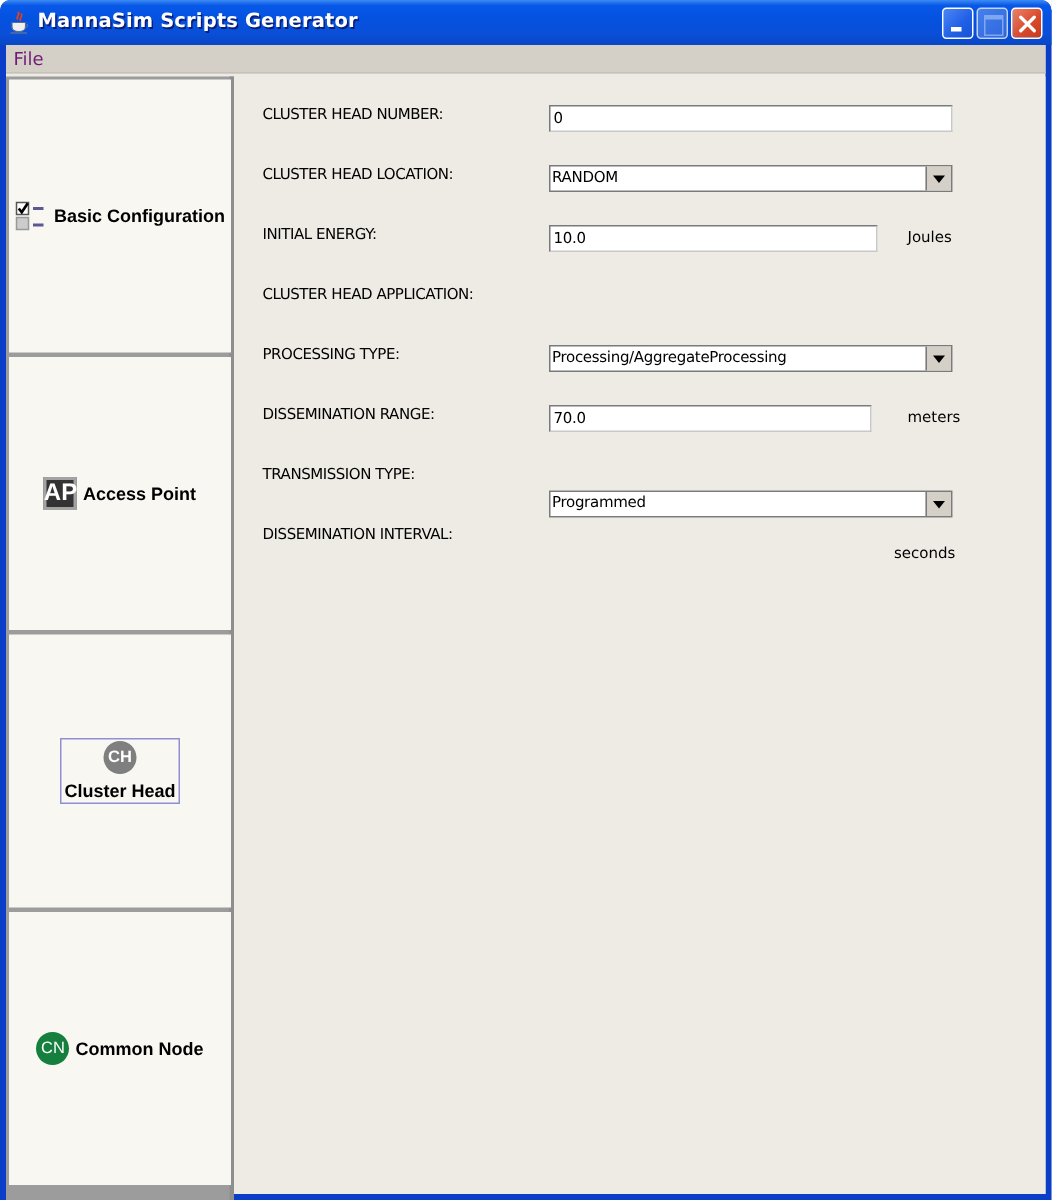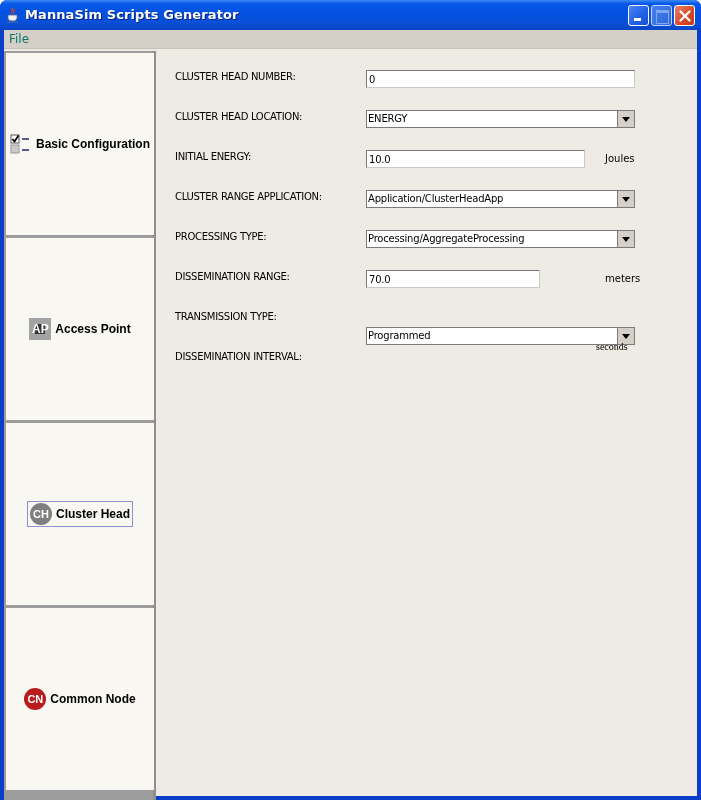--- a/index.html
+++ b/index.html
@@ -53,7 +53,7 @@
     border-bottom: 1px solid #c6c2ba;
   }
   .menu-file {
-    position: absolute; left: 5px; top: 2px; font-size: 12px; color: #0f766e;
+    position: absolute; left: 5px; top: 2px; font-size: 12px; color: #701a75;
     font-family: "DejaVu Sans", sans-serif;
   }
   .sidebar {

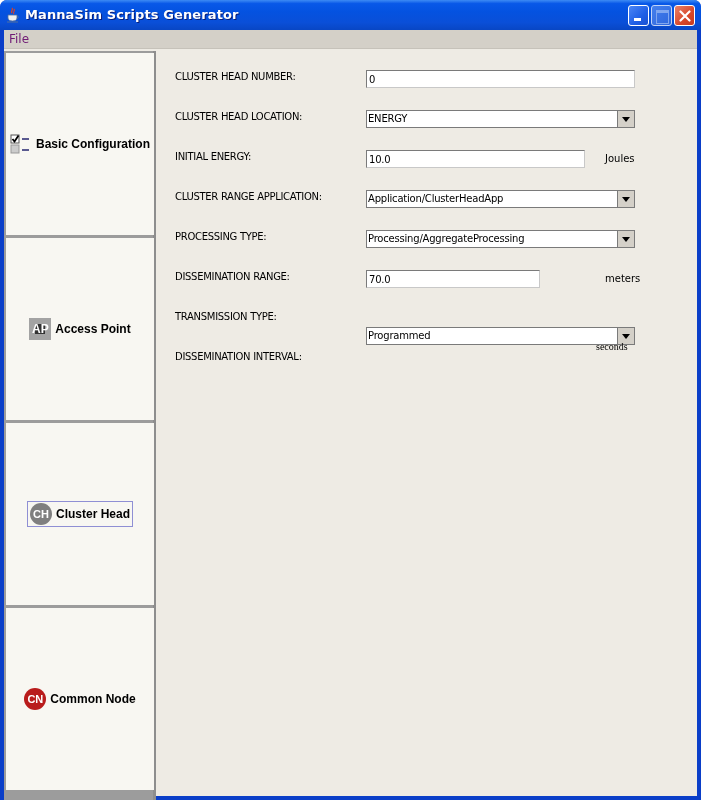--- a/index.html
+++ b/index.html
@@ -185,7 +185,7 @@
 
       <span class="lbl" style="top:60px;">CLUSTER HEAD LOCATION:</span>
       <div class="combo" style="top:59px;">
-        <span class="combo-val">ENERGY</span>
+        <span class="combo-val">RANDOM</span>
         <span class="combo-btn"></span>
       </div>
 

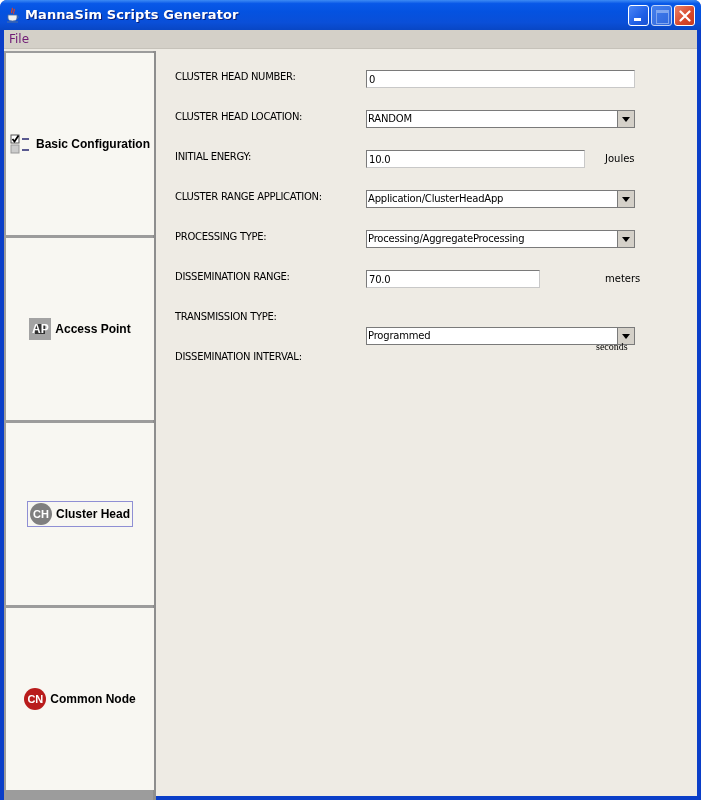--- a/index.html
+++ b/index.html
@@ -193,7 +193,7 @@
       <input class="field" style="top: 99px; width: 219px;" value="10.0">
       <span class="unit" style="left:449px;top:102px;">Joules</span>
 
-      <span class="lbl" style="top:140px;">CLUSTER RANGE APPLICATION:</span>
+      <span class="lbl" style="top:140px;">CLUSTER HEAD APPLICATION:</span>
       <div class="combo" style="top:139px;">
         <span class="combo-val">Application/ClusterHeadApp</span>
         <span class="combo-btn"></span>

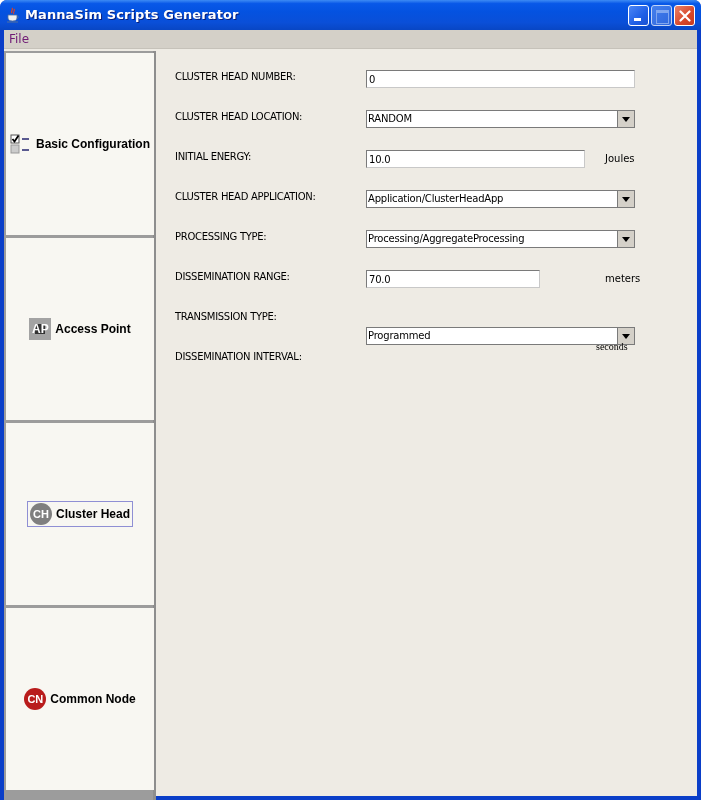--- a/index.html
+++ b/index.html
@@ -194,10 +194,6 @@
       <span class="unit" style="left:449px;top:102px;">Joules</span>
 
       <span class="lbl" style="top:140px;">CLUSTER HEAD APPLICATION:</span>
-      <div class="combo" style="top:139px;">
-        <span class="combo-val">Application/ClusterHeadApp</span>
-        <span class="combo-btn"></span>
-      </div>
 
       <span class="lbl" style="top:180px;">PROCESSING TYPE:</span>
       <div class="combo" style="top:179px;">

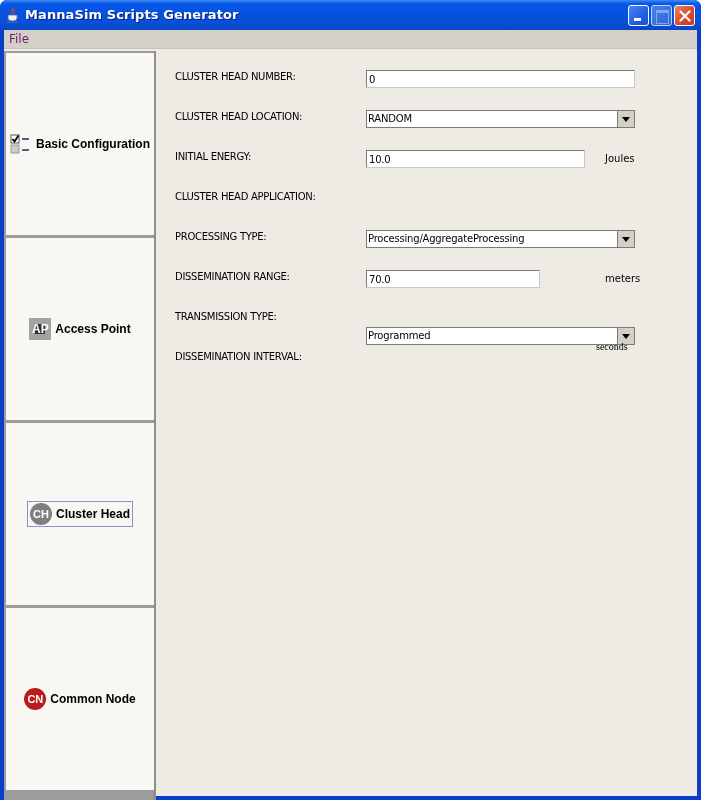--- a/index.html
+++ b/index.html
@@ -202,7 +202,7 @@
       </div>
 
       <span class="lbl" style="top:220px;">DISSEMINATION RANGE:</span>
-      <input class="field" style="top: 219px; width: 174px;" value="70.0">
+      <input class="field" style="top: 219px; width: 215px;" value="70.0">
       <span class="unit" style="left:449px;top:222px;">meters</span>
 
       <span class="lbl" style="top:260px;">TRANSMISSION TYPE:</span>

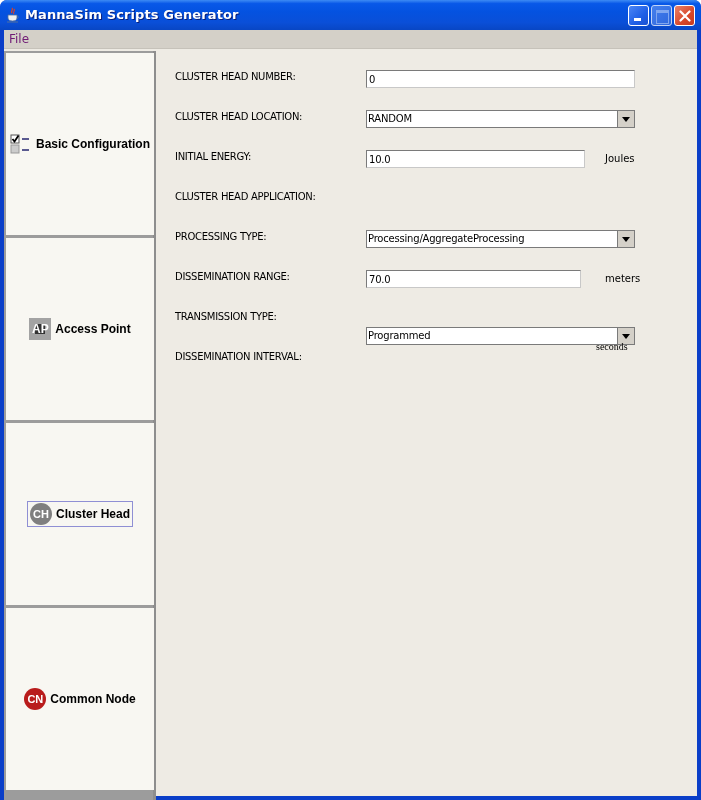--- a/index.html
+++ b/index.html
@@ -75,9 +75,9 @@
   .side-inner.selected { border: 1px solid #8f8fd4; padding: 1px 2px; }
   .ic { display: inline-block; flex: none; }
   .ic-ap {
-    width: 22px; height: 22px; background: #333; color: #fff; font-size: 12px;
+    width: 22px; height: 22px; background: #333; color: #fff; font-size: 16px;
     font-weight: bold; display: flex; align-items: center; justify-content: center;
-    border: 6px solid #a3a3a3;
+    border: 2px solid #a3a3a3;
   }
   .ic-ch {
     width: 22px; height: 22px; border-radius: 50%; background: #7f7f7f; color: #fff;

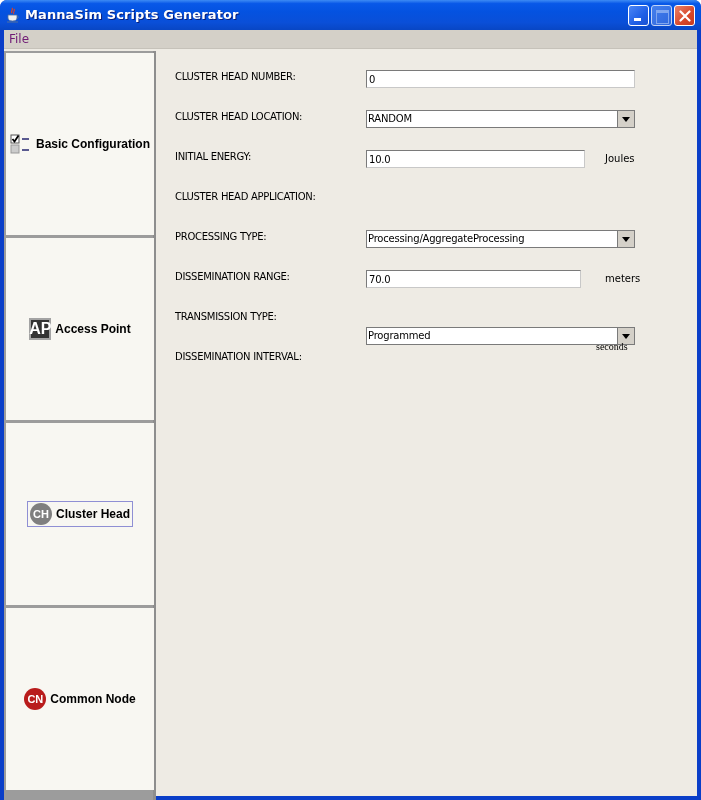--- a/index.html
+++ b/index.html
@@ -212,7 +212,7 @@
       </div>
 
       <span class="lbl" style="top:300px;">DISSEMINATION INTERVAL:</span>
-      <span class="unit" style="left:440px;top:290px;font-family:Liberation Serif, serif;">seconds</span>
+      <span class="unit" style="left:440px;top:313px;">seconds</span>
     </div>
   </div>
 </div>

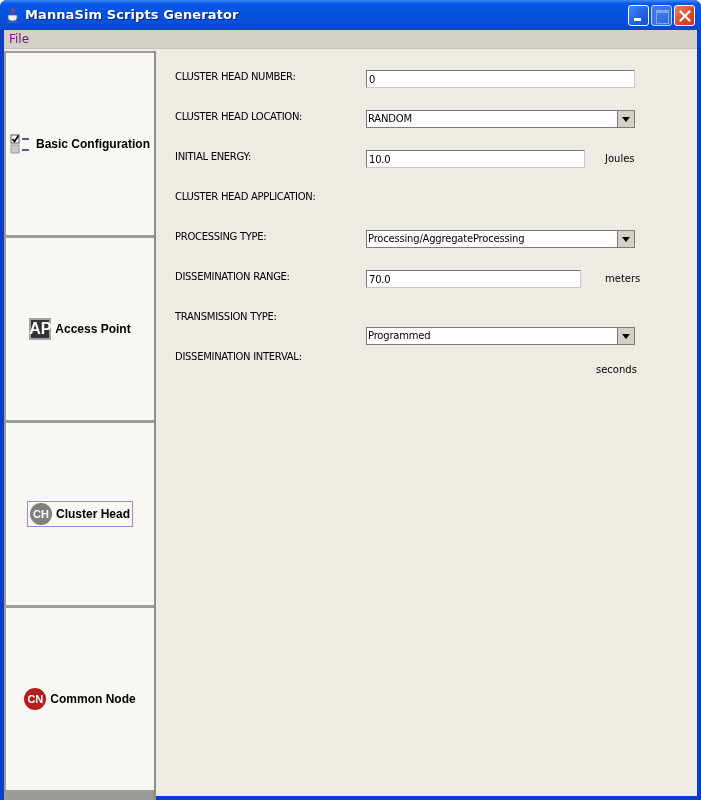--- a/index.html
+++ b/index.html
@@ -72,7 +72,7 @@
     font-weight: bold; font-size: 12px; color: #000;
     padding: 2px 2px;
   }
-  .side-inner.selected { border: 1px solid #8f8fd4; padding: 1px 2px; }
+  .side-inner.selected { border: 1px solid #8f8fd4; padding: 1px 2px; flex-direction: column; }
   .ic { display: inline-block; flex: none; }
   .ic-ap {
     width: 22px; height: 22px; background: #333; color: #fff; font-size: 16px;

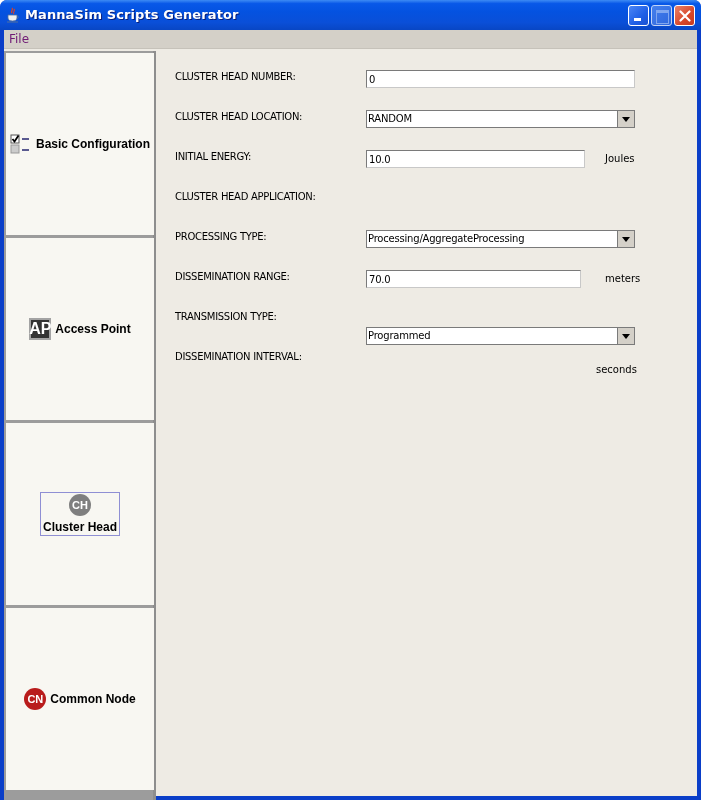--- a/index.html
+++ b/index.html
@@ -84,8 +84,8 @@
     font-size: 11px; font-weight: bold; display: flex; align-items: center; justify-content: center;
   }
   .ic-cn {
-    width: 22px; height: 22px; border-radius: 50%; background: #b91c1c; color: #fff;
-    font-size: 11px; font-weight: bold; display: flex; align-items: center; justify-content: center;
+    width: 22px; height: 22px; border-radius: 50%; background: #15803d; color: #fff;
+    font-size: 11px; font-weight: normal; display: flex; align-items: center; justify-content: center;
   }
   .main { position: absolute; left: 152px; top: 21px; width: 541px; height: 745px; background: #eeebe4; }
   .lbl {

